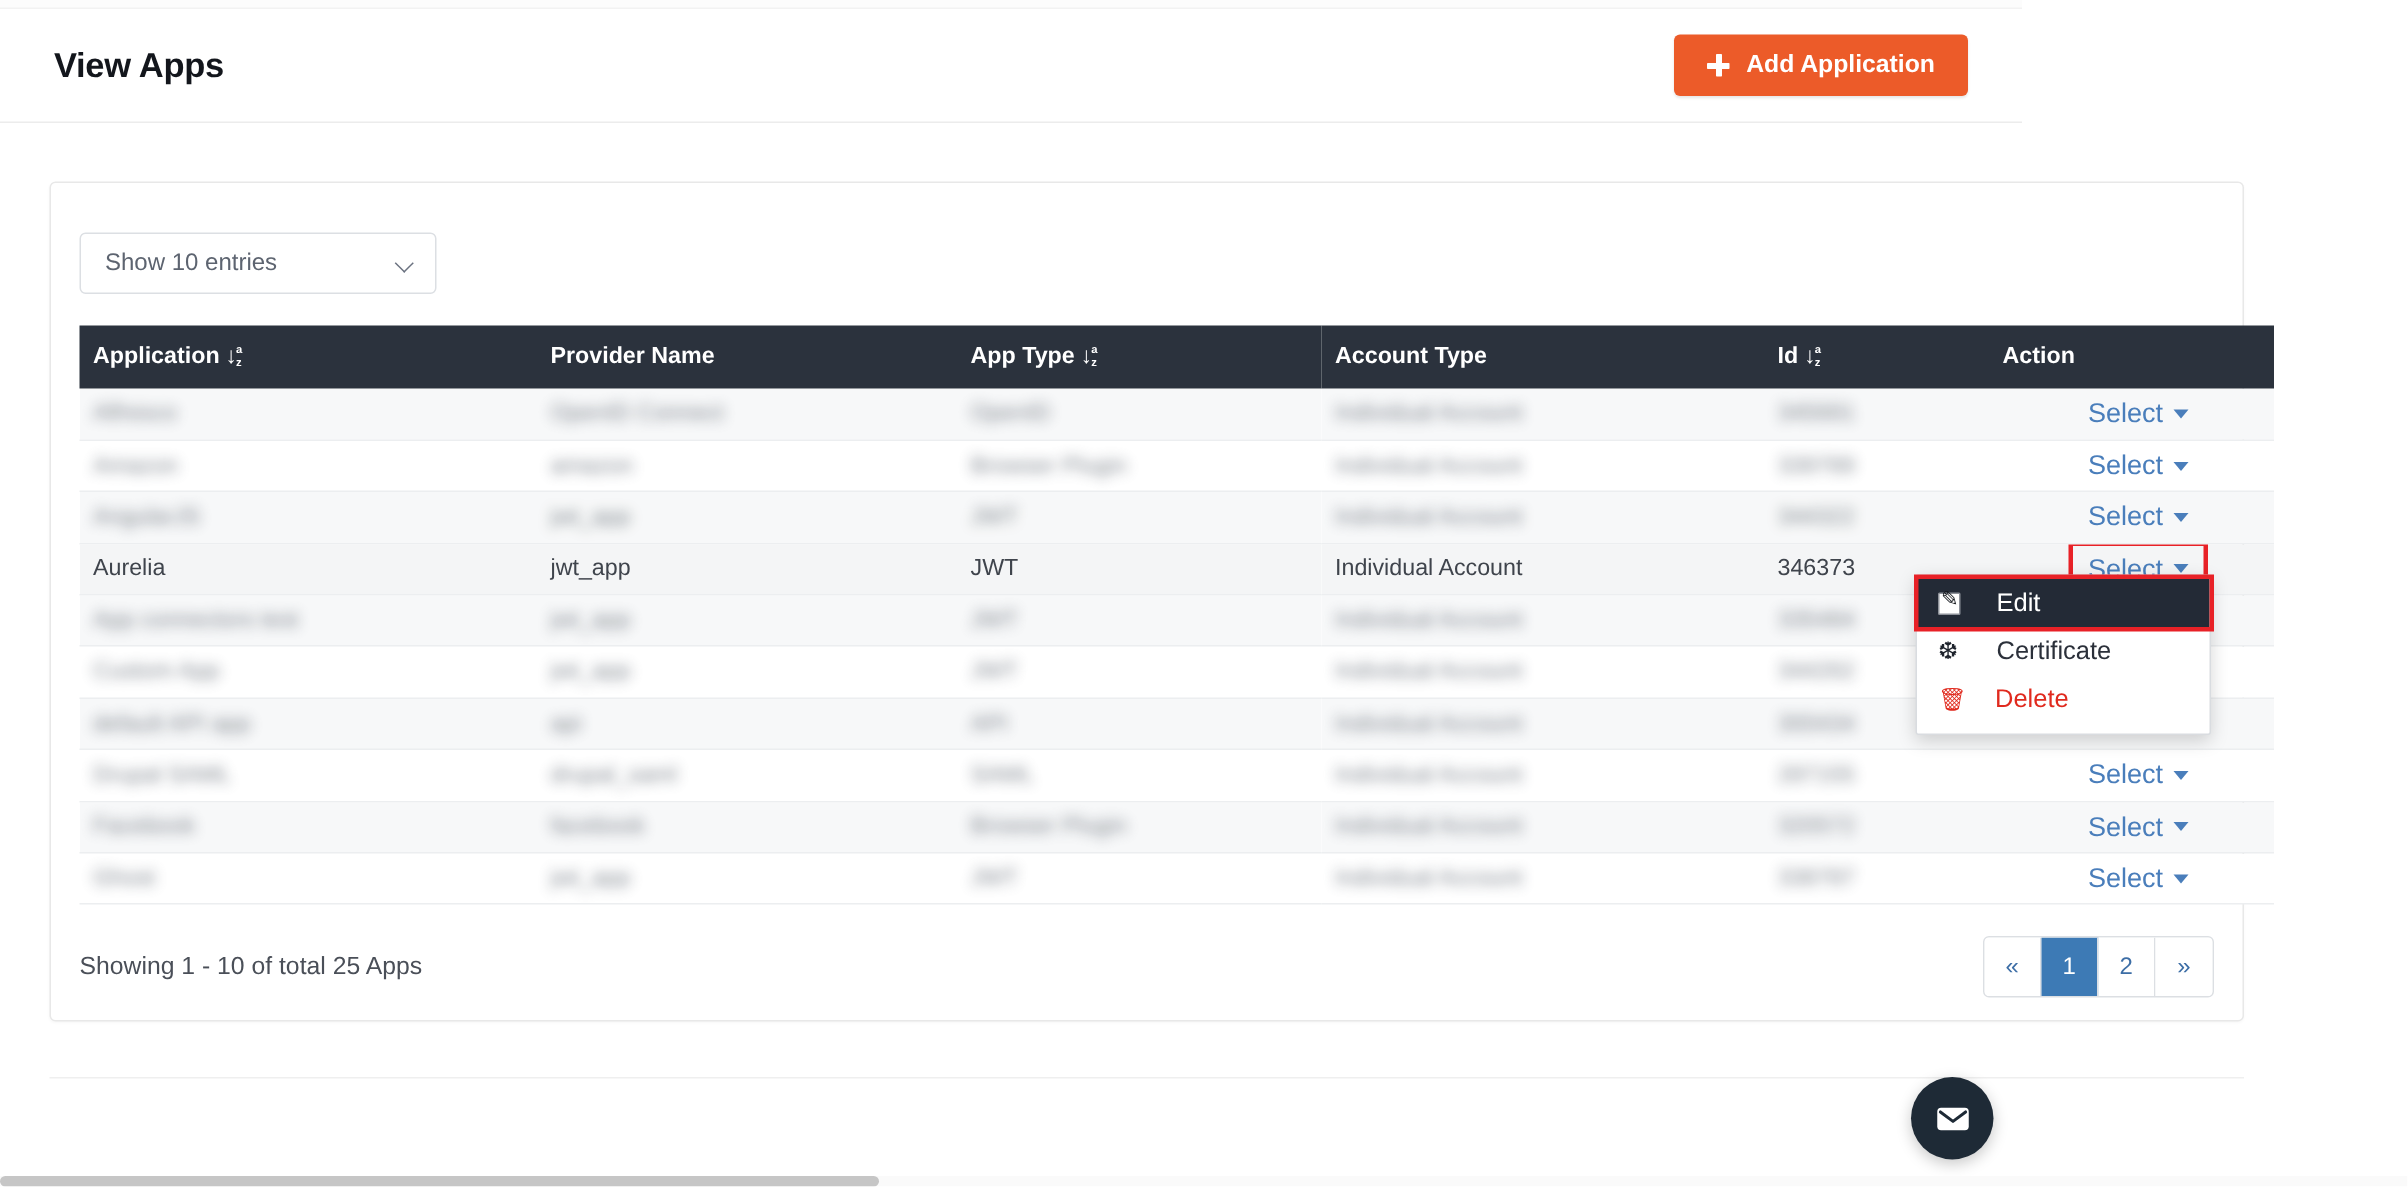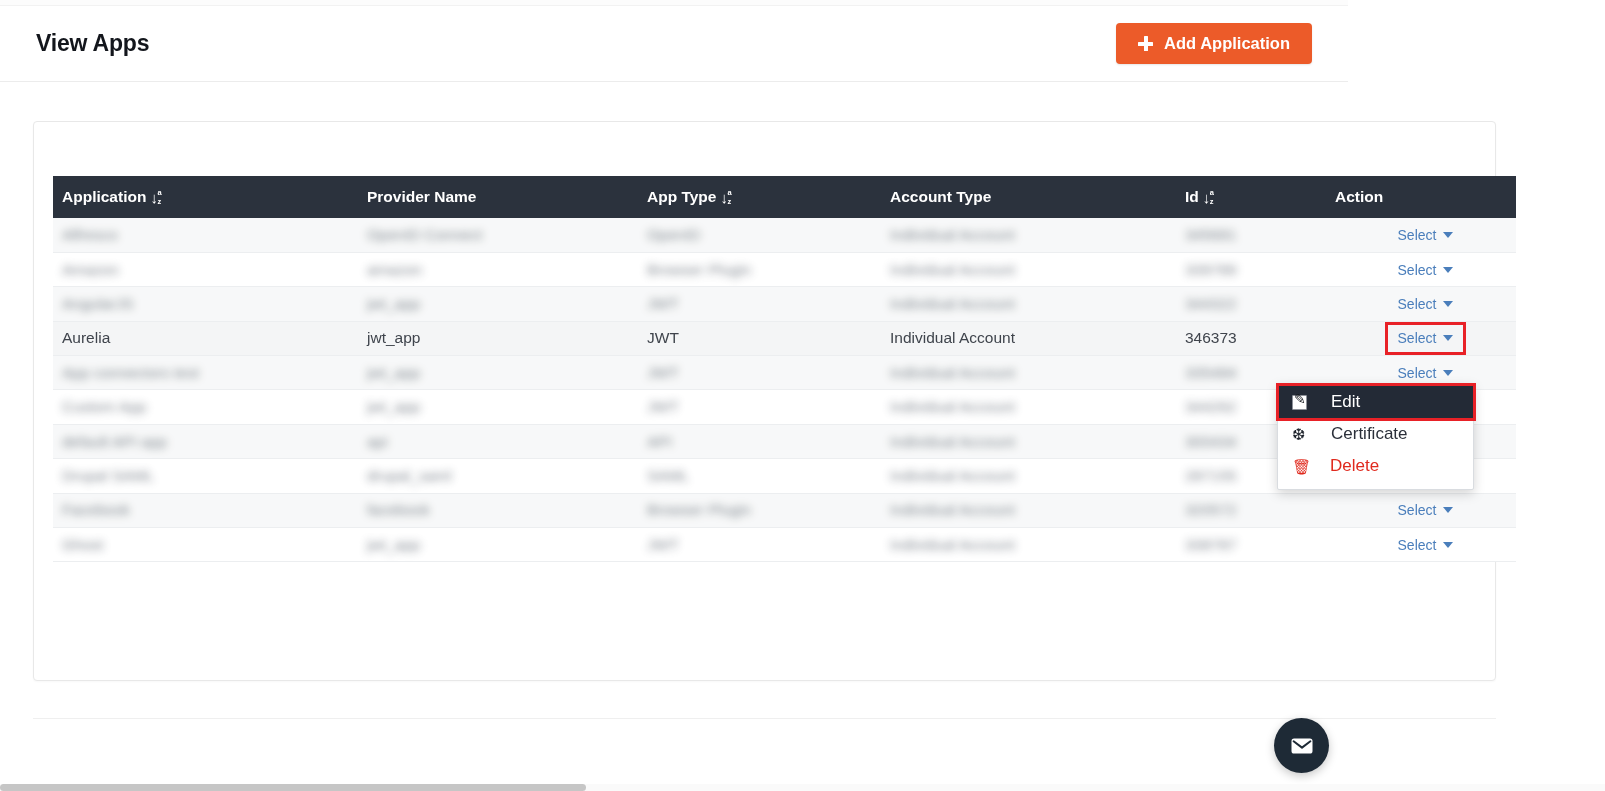--- a/index.html
+++ b/index.html
@@ -261,6 +261,11 @@
   <div class="card">
 
     <div class="card-toolbar">
+      <div class="select-wrap">
+        <select class="entries-select">
+          <option>Show 10 entries</option>
+        </select>
+      </div>
     </div>
 
     <div class="tbl-wrap">

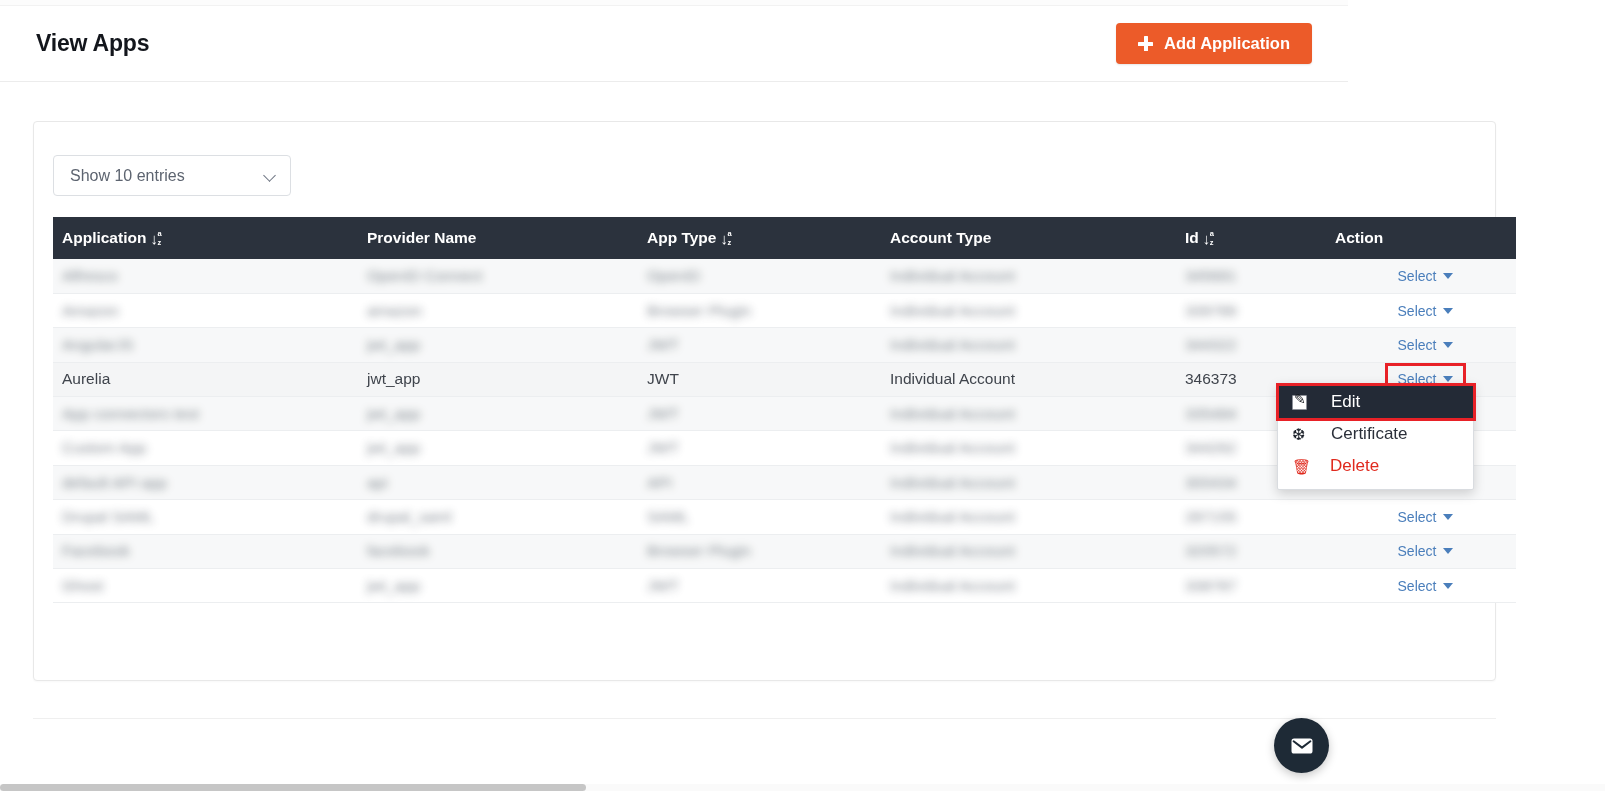--- a/index.html
+++ b/index.html
@@ -140,7 +140,7 @@
   .blur-id { filter: blur(4.1px); color: #7a8089; opacity:.95; }
 
   .select-link {
-    color: #4a7ebb; font-size: 14px; cursor: pointer;
+    color: #4a7ebb; font-size: 18px; cursor: pointer;
     display: inline-flex; align-items: center; gap: 7px;
     text-decoration: none;
   }

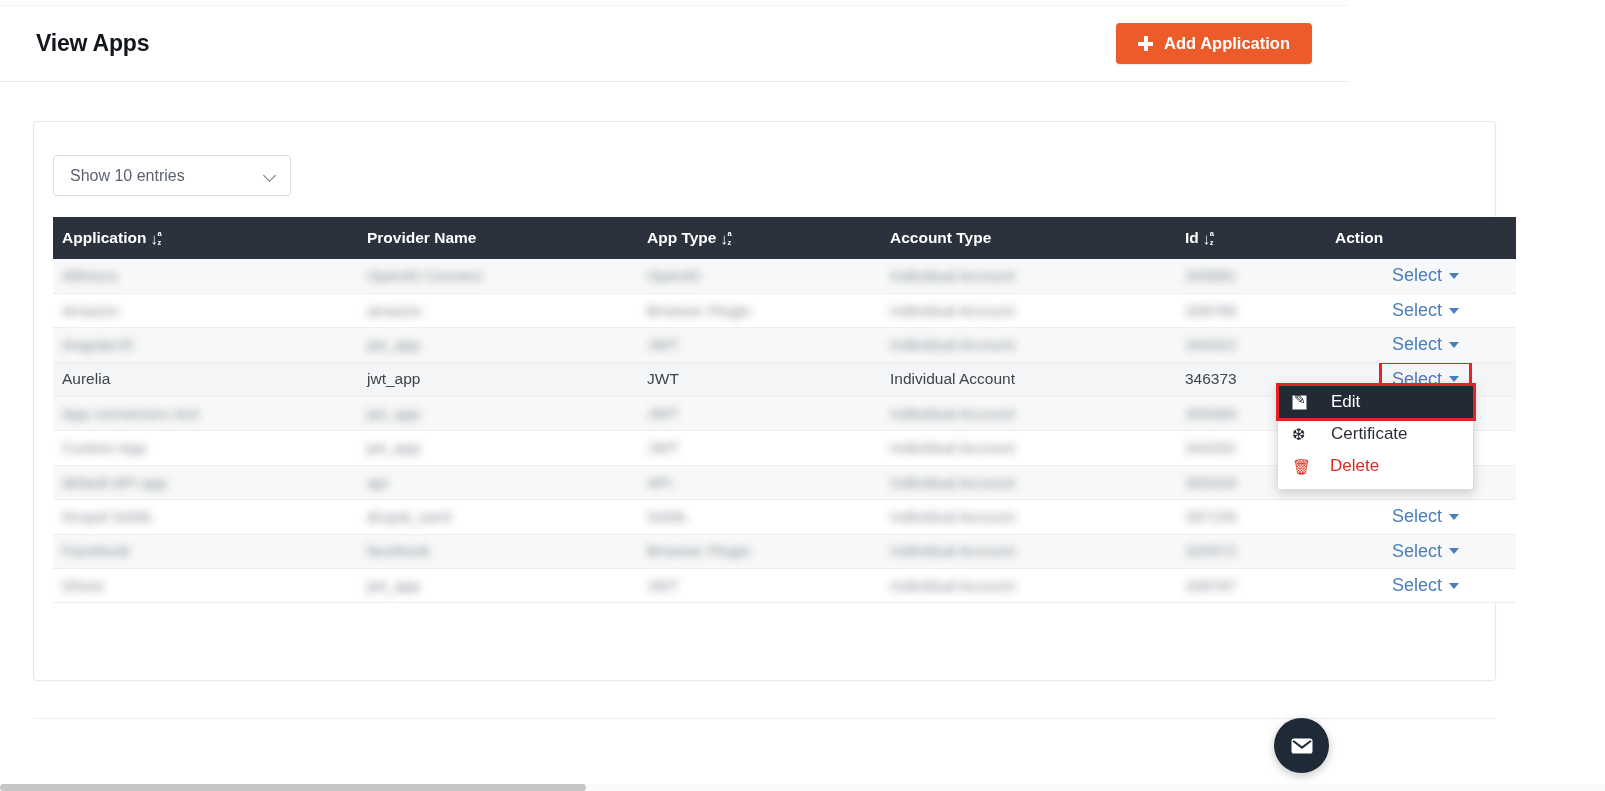--- a/index.html
+++ b/index.html
@@ -405,6 +405,15 @@
       </table>
     </div>
 
+    <div class="card-footer">
+      <div class="showing-txt">Showing 1 - 10 of total 25 Apps</div>
+      <div class="pager">
+        <div class="pg">«</div>
+        <div class="pg active">1</div>
+        <div class="pg">2</div>
+        <div class="pg">»</div>
+      </div>
+    </div>
   </div>
 
   <div class="dropdown">

